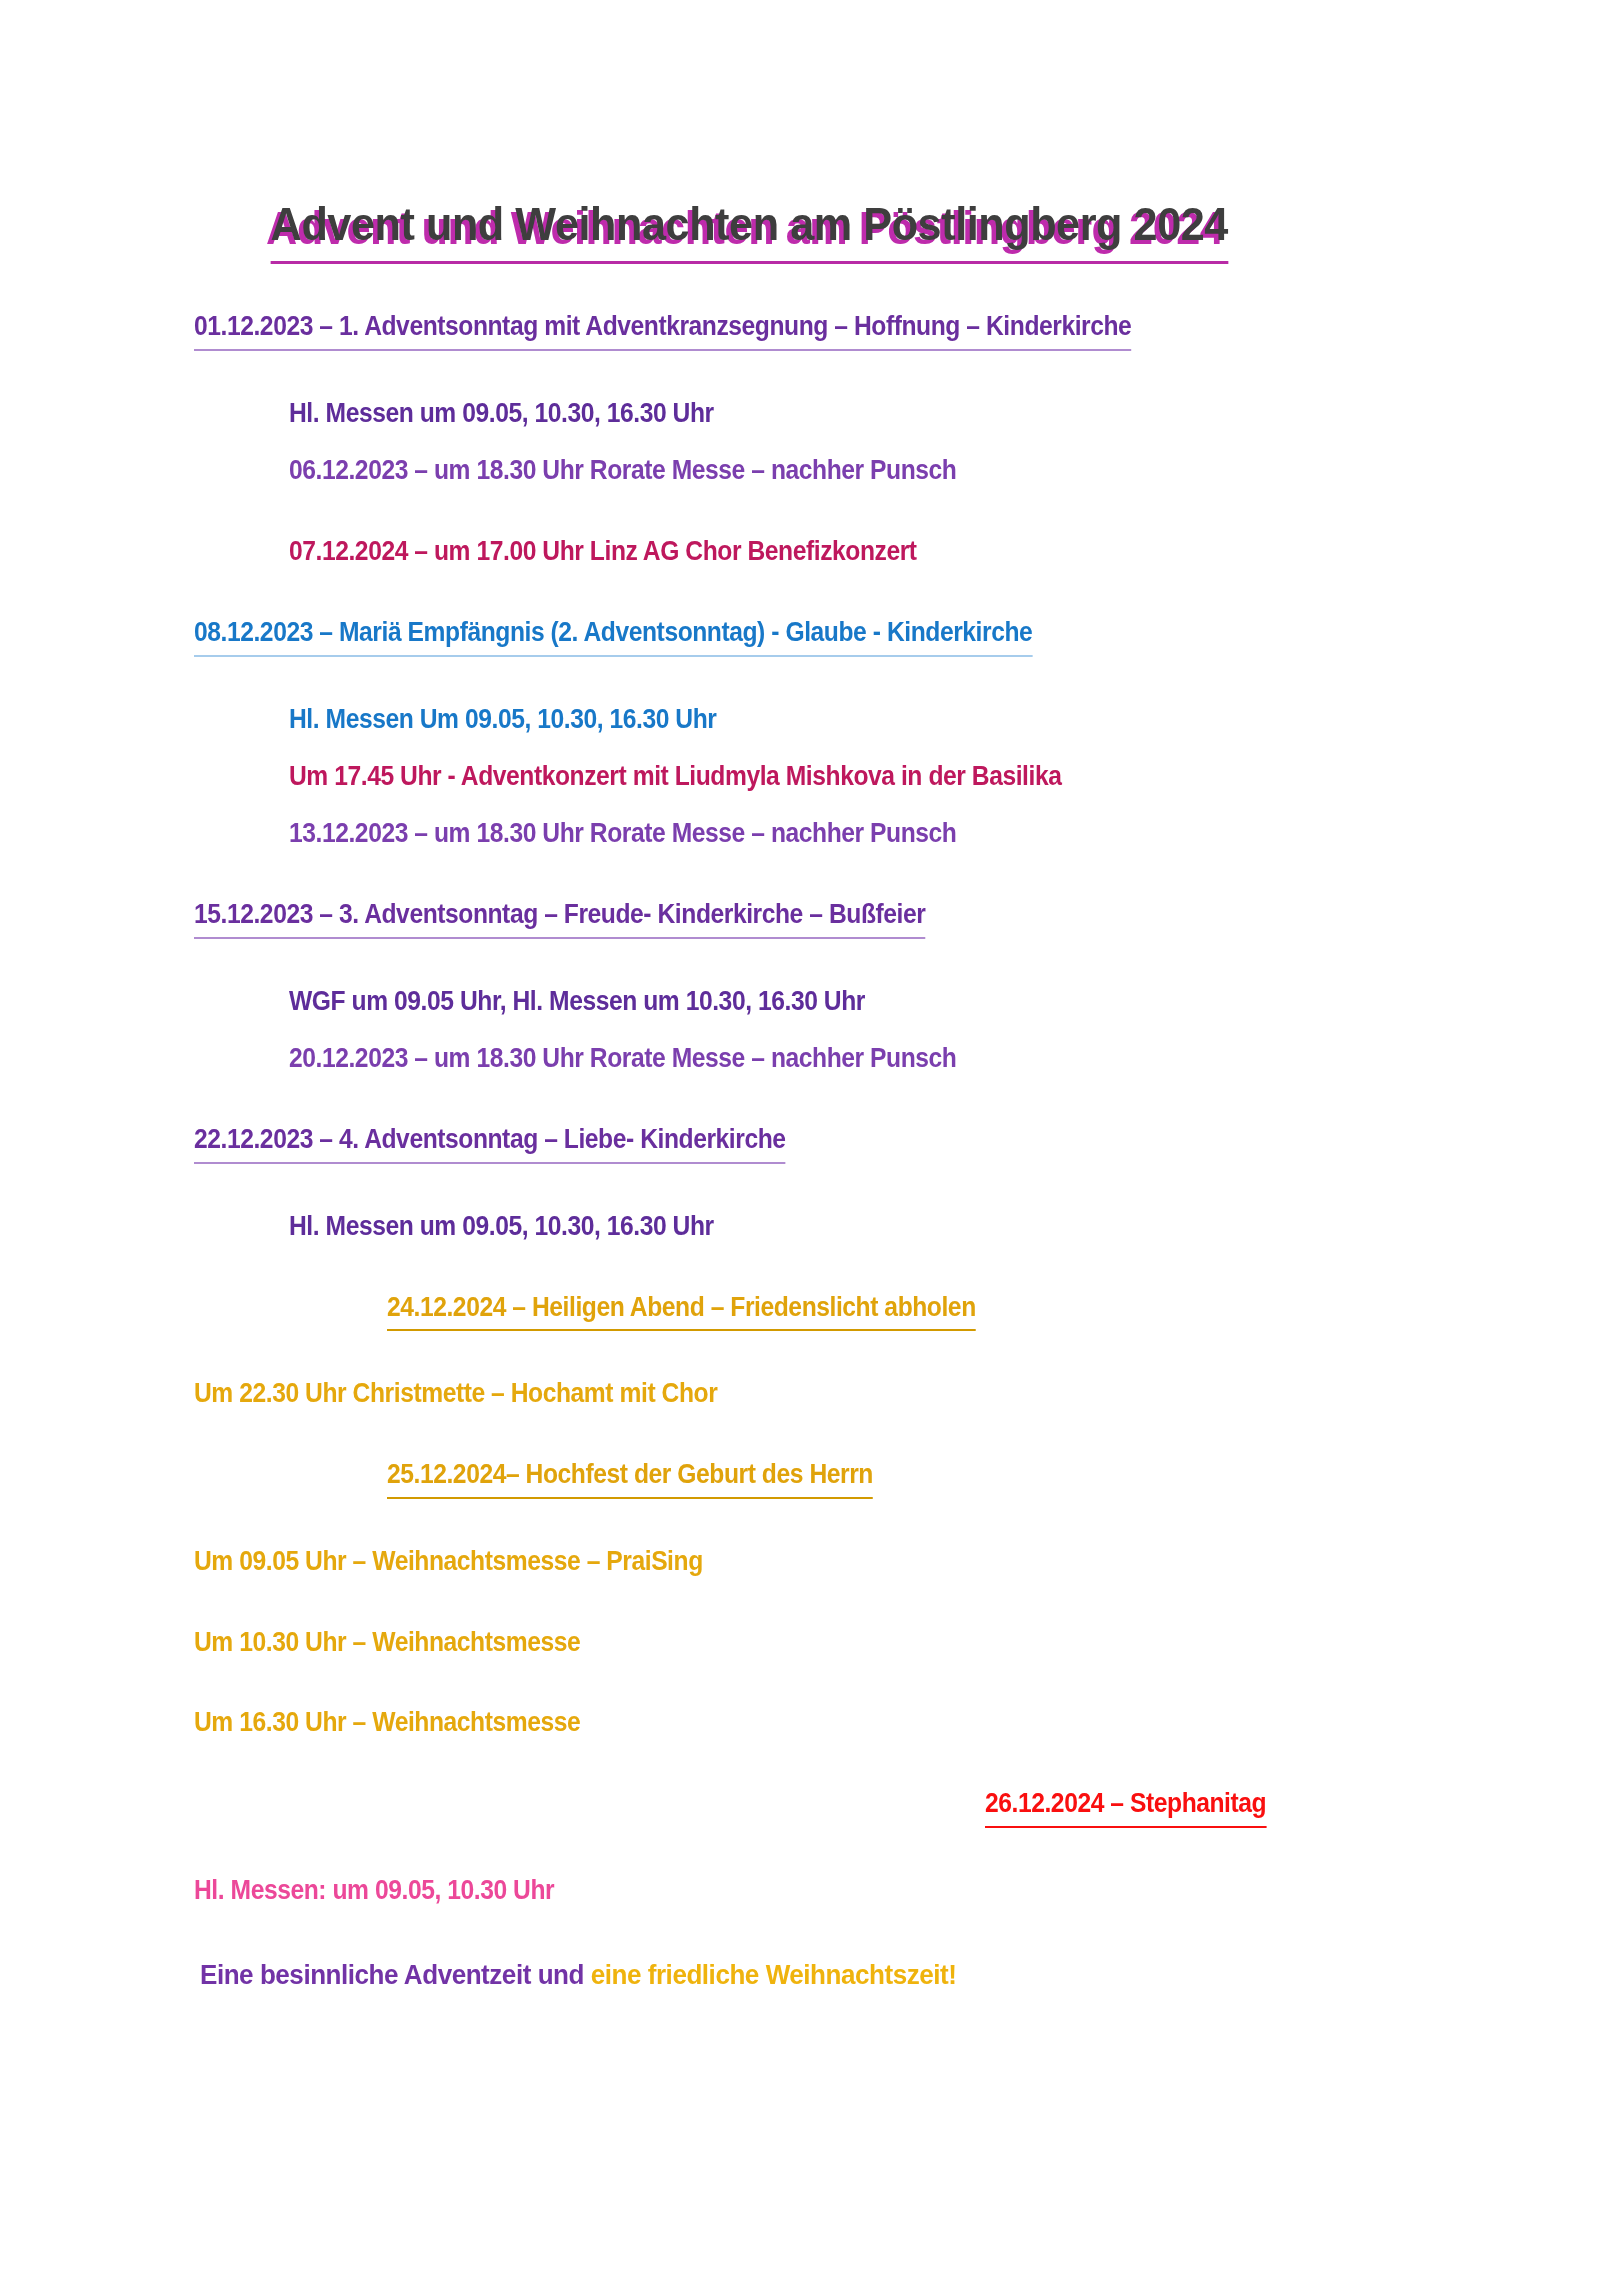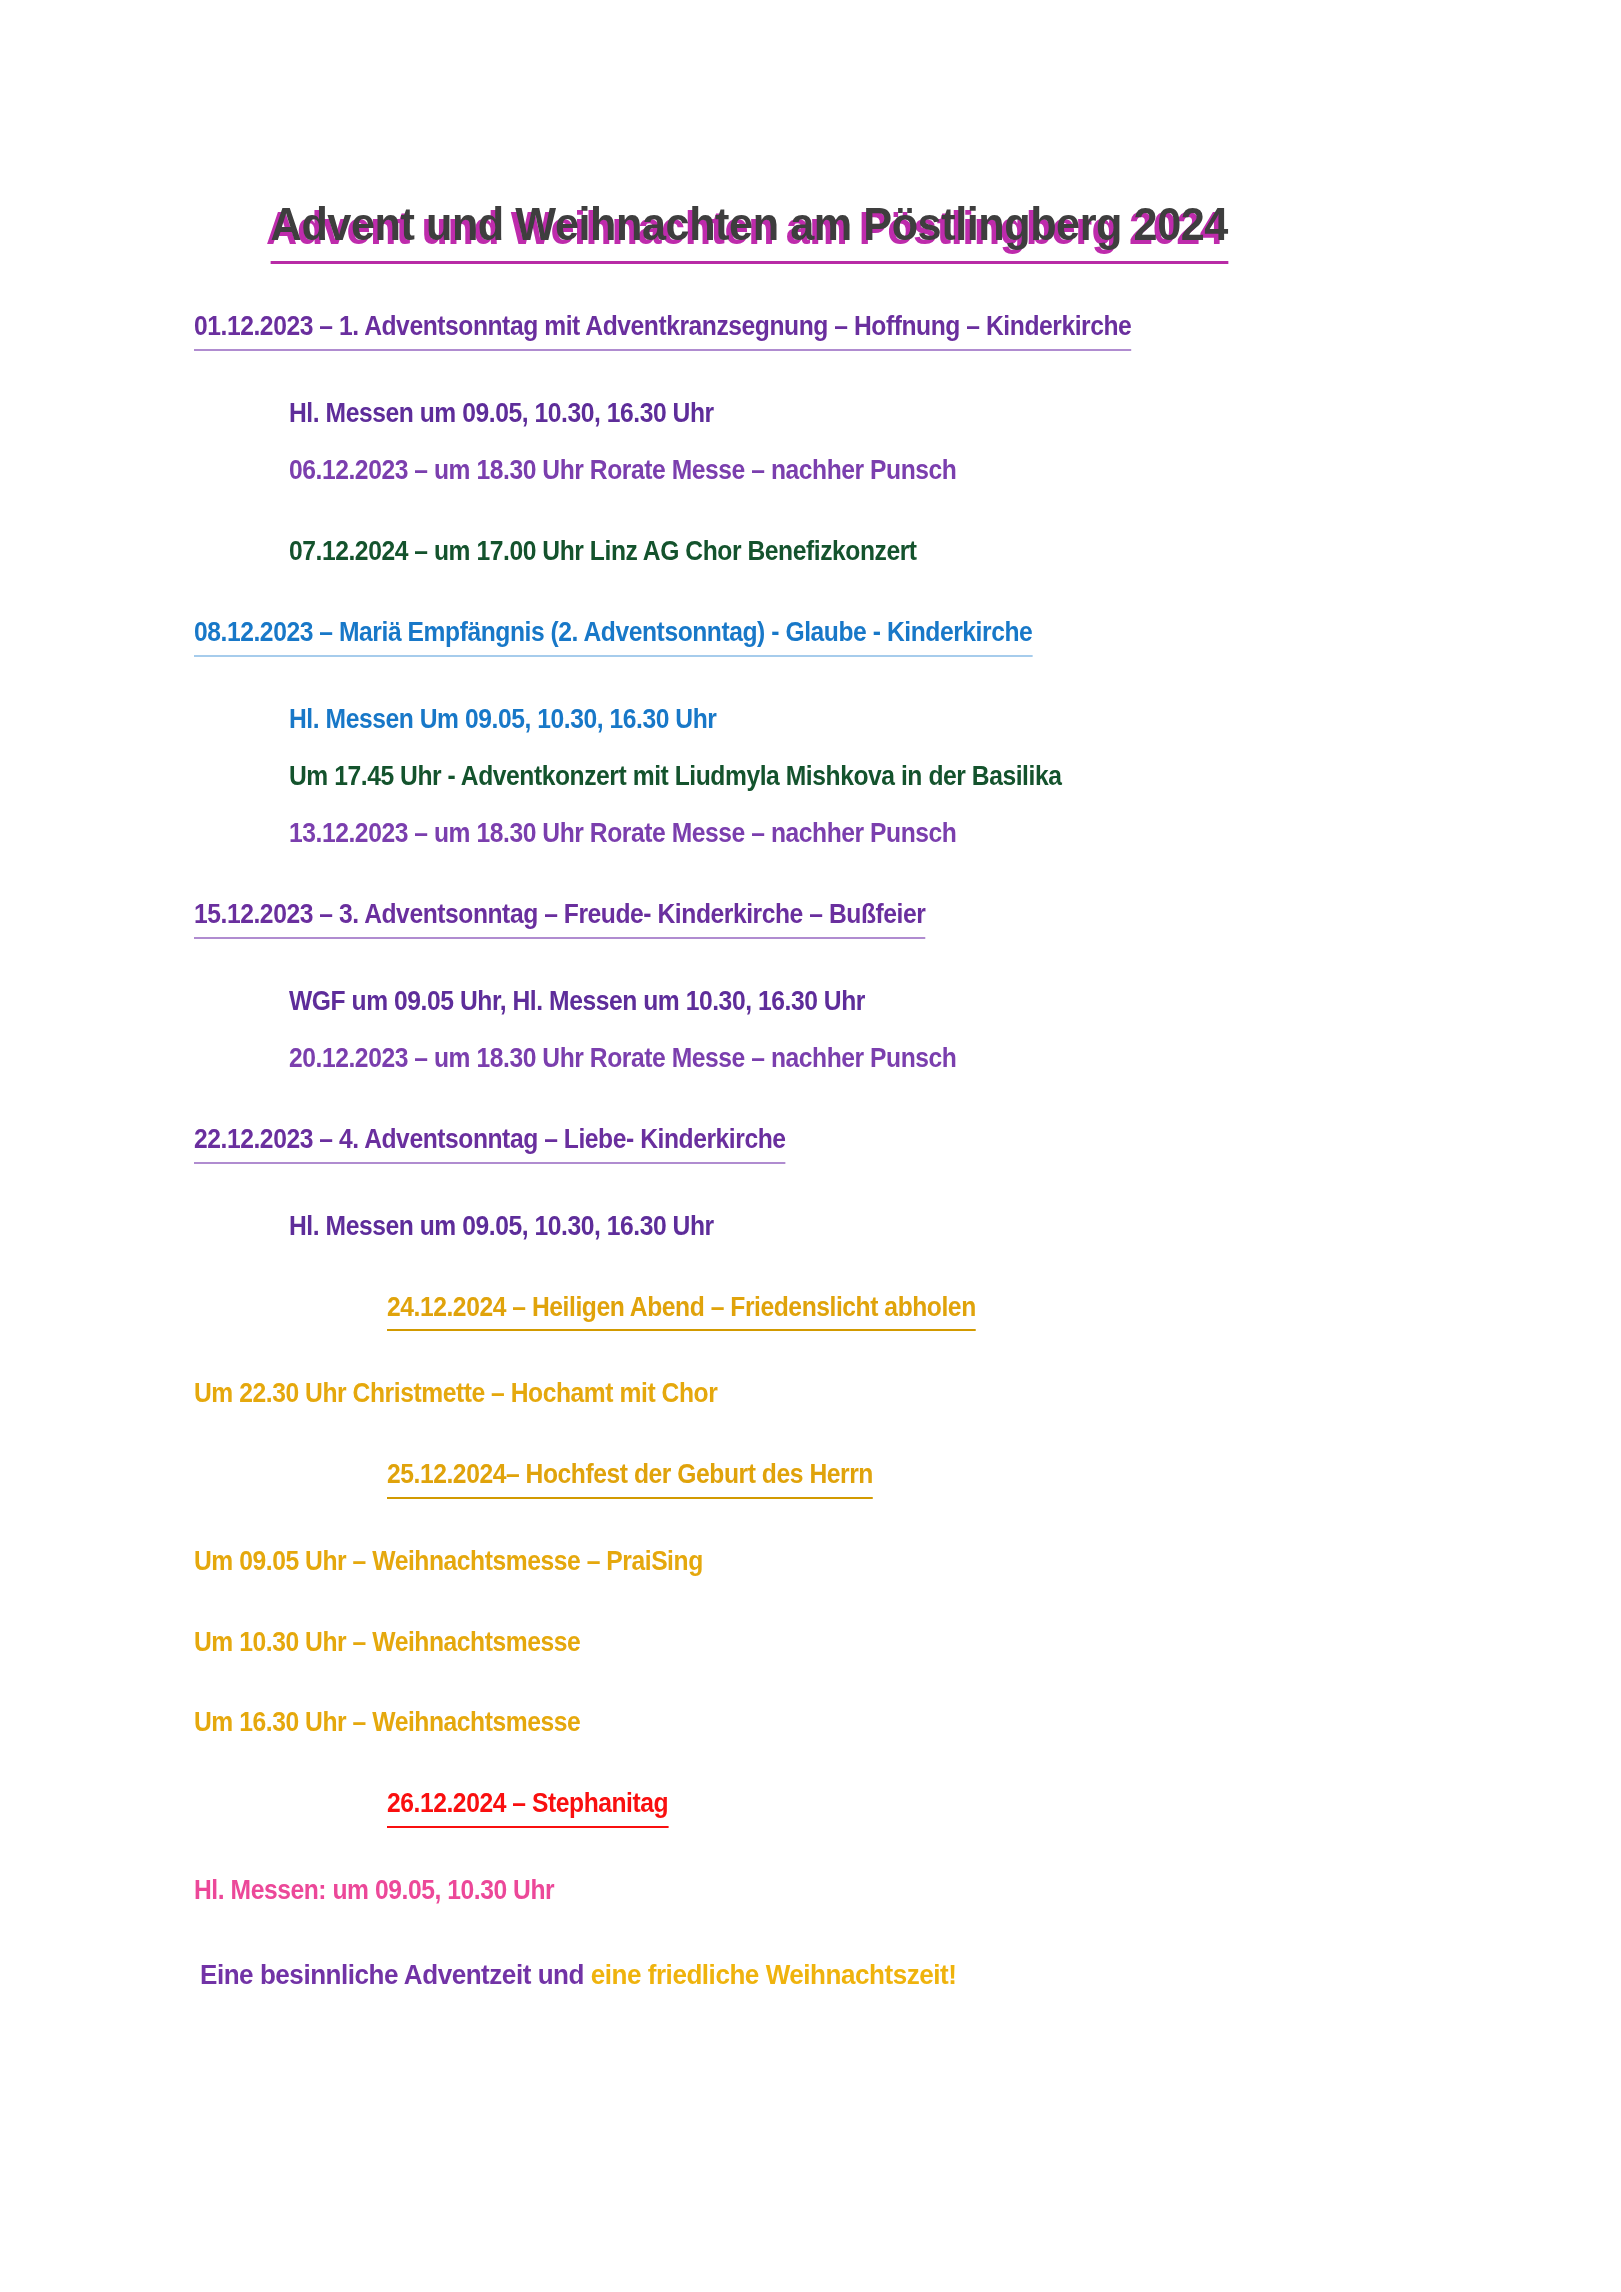--- a/index.html
+++ b/index.html
@@ -60,7 +60,7 @@
   .heading-purple .txt { border-bottom-color: #B08CD0; }
   .body-purple { color: #5E2D9A; }
   .body-purple-light { color: #7B3FAE; }
-  .body-navy { color: #14532d; }
+  .body-navy { color: #be185d; }
   .heading-blue { color: #1878C8; }
   .heading-blue .txt { border-bottom-color: #A6CCEC; }
   .body-blue { color: #1878C8; }

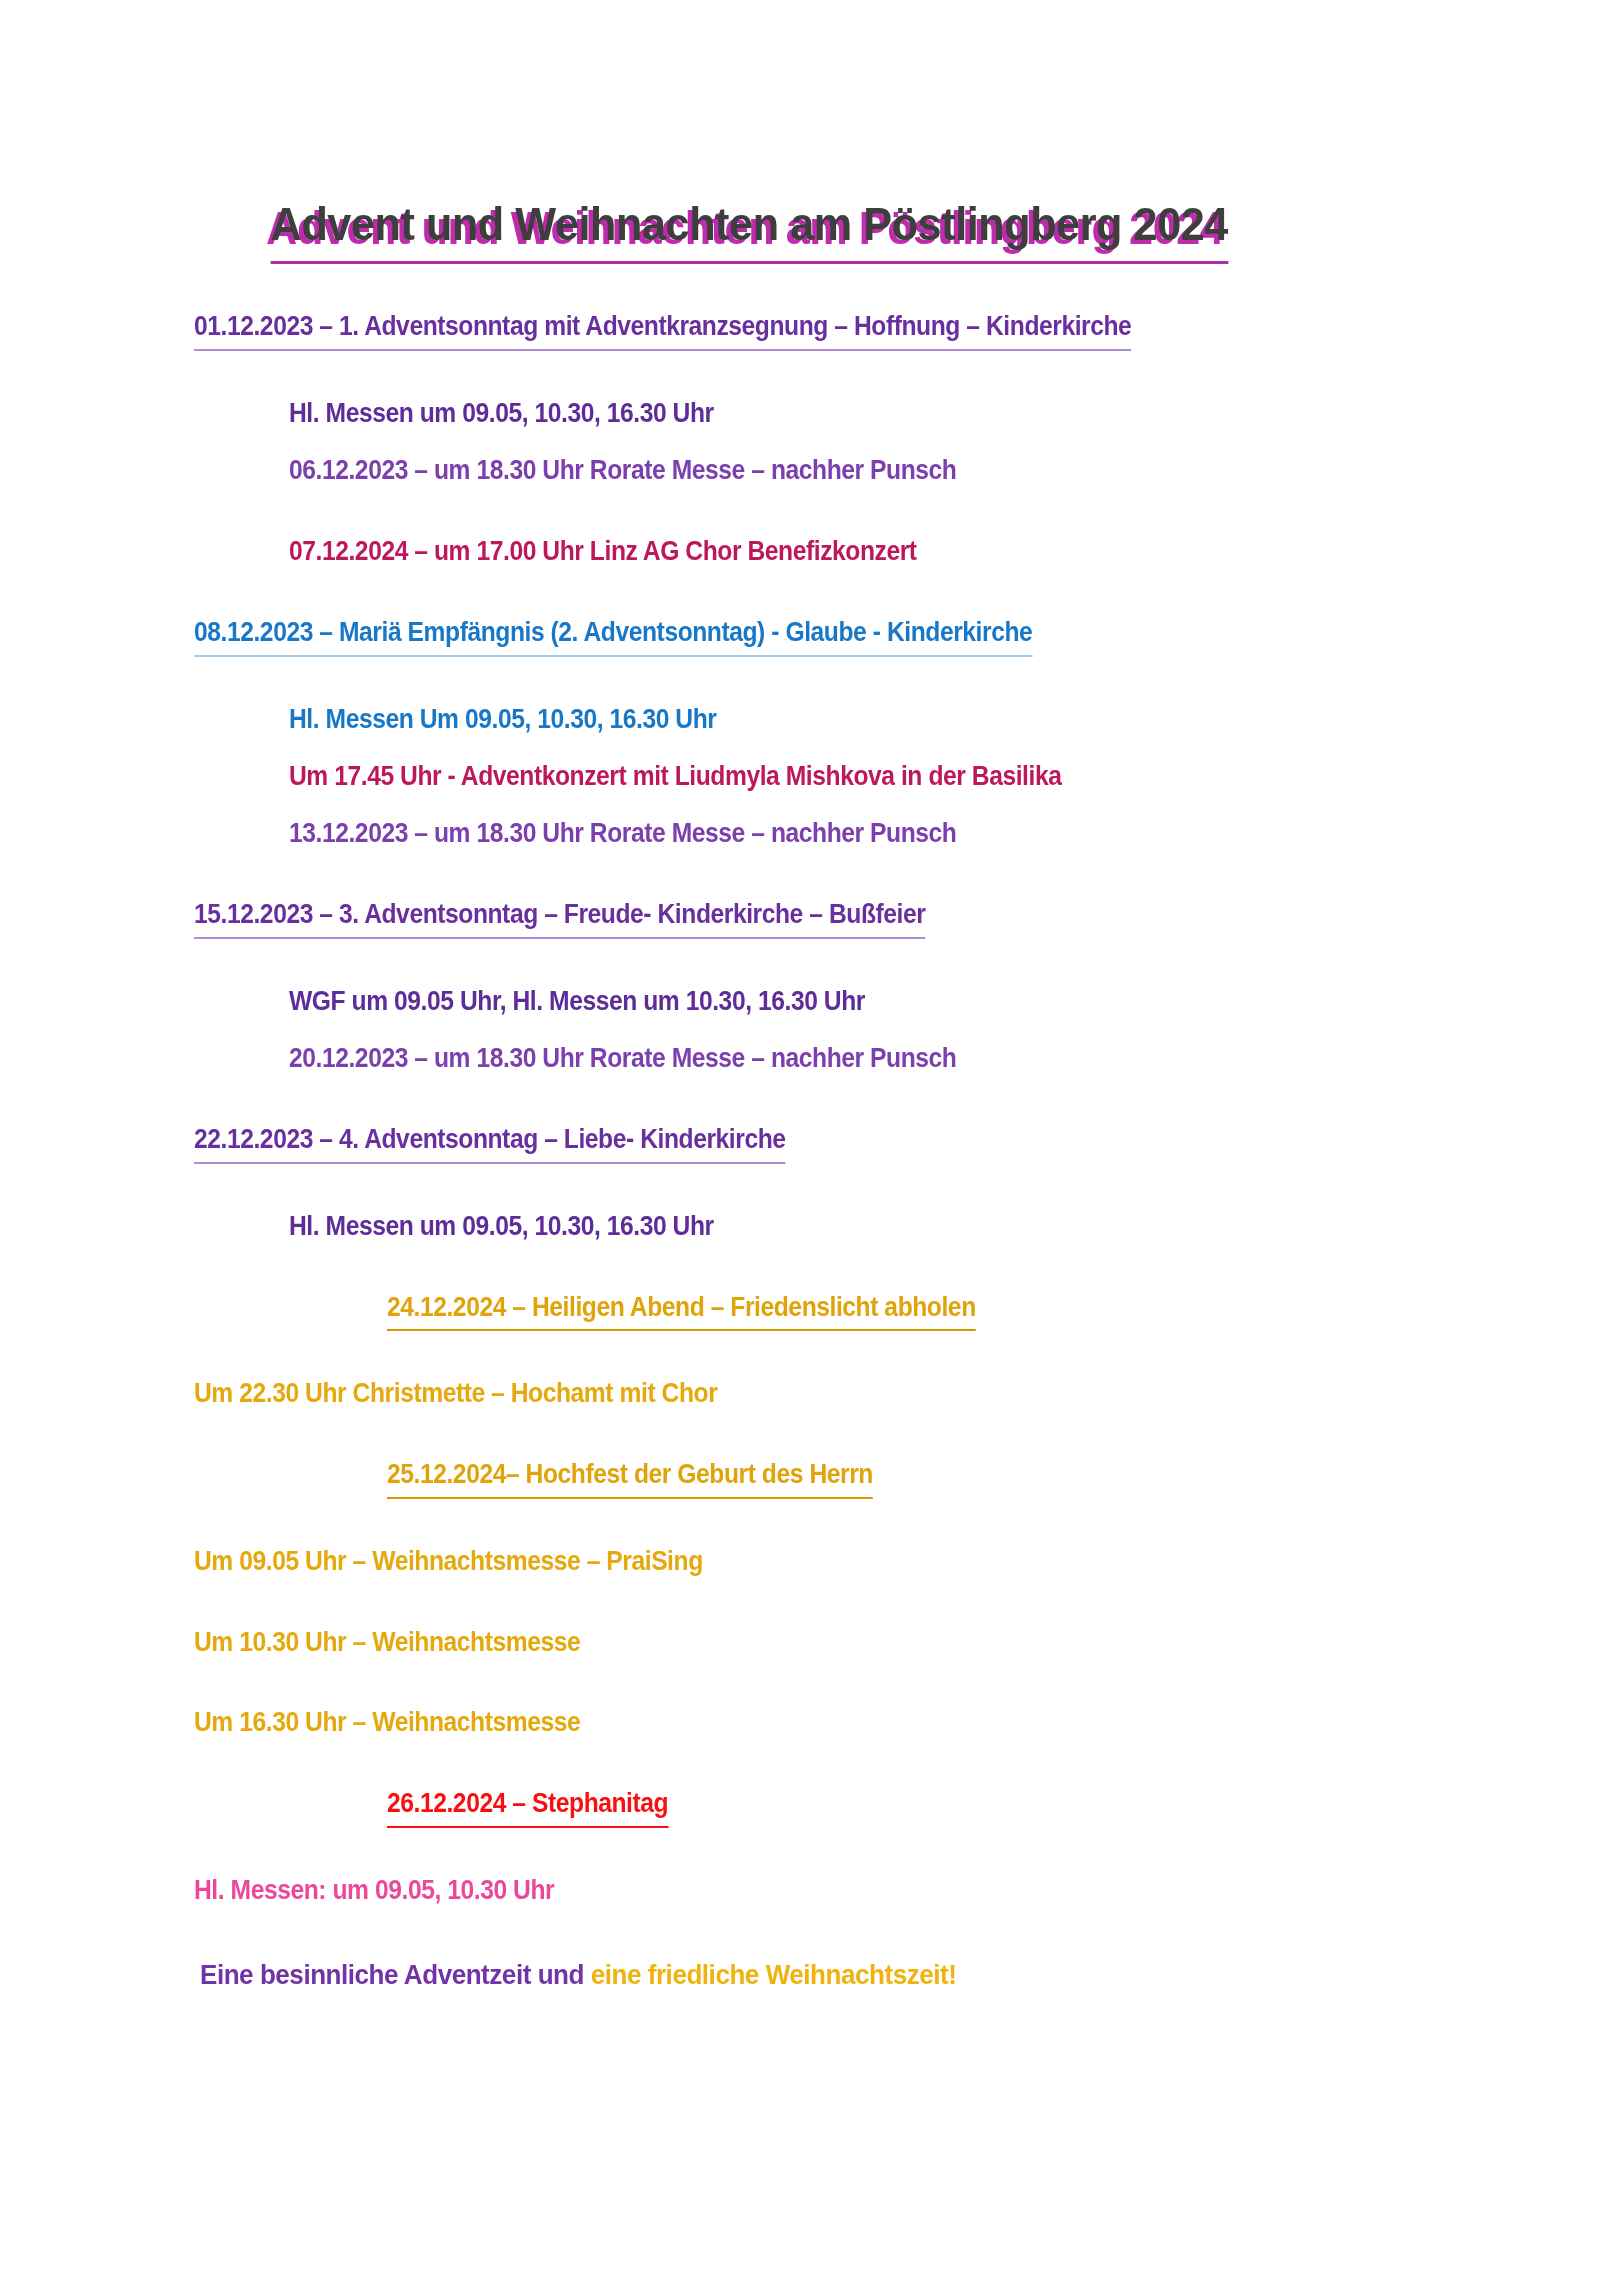--- a/index.html
+++ b/index.html
@@ -67,7 +67,7 @@
   .heading-gold { color: #E0A30B; }
   .heading-gold .txt { border-bottom-color: #D29A00; }
   .body-gold { color: #E5A80D; }
-  .heading-red { color: #F90F0F; }
+  .heading-red { color: #F90F0F; text-align: right; }
   .heading-red .txt { border-bottom-color: #F90F0F; }
   .body-red { color: #ec4899; }
 

